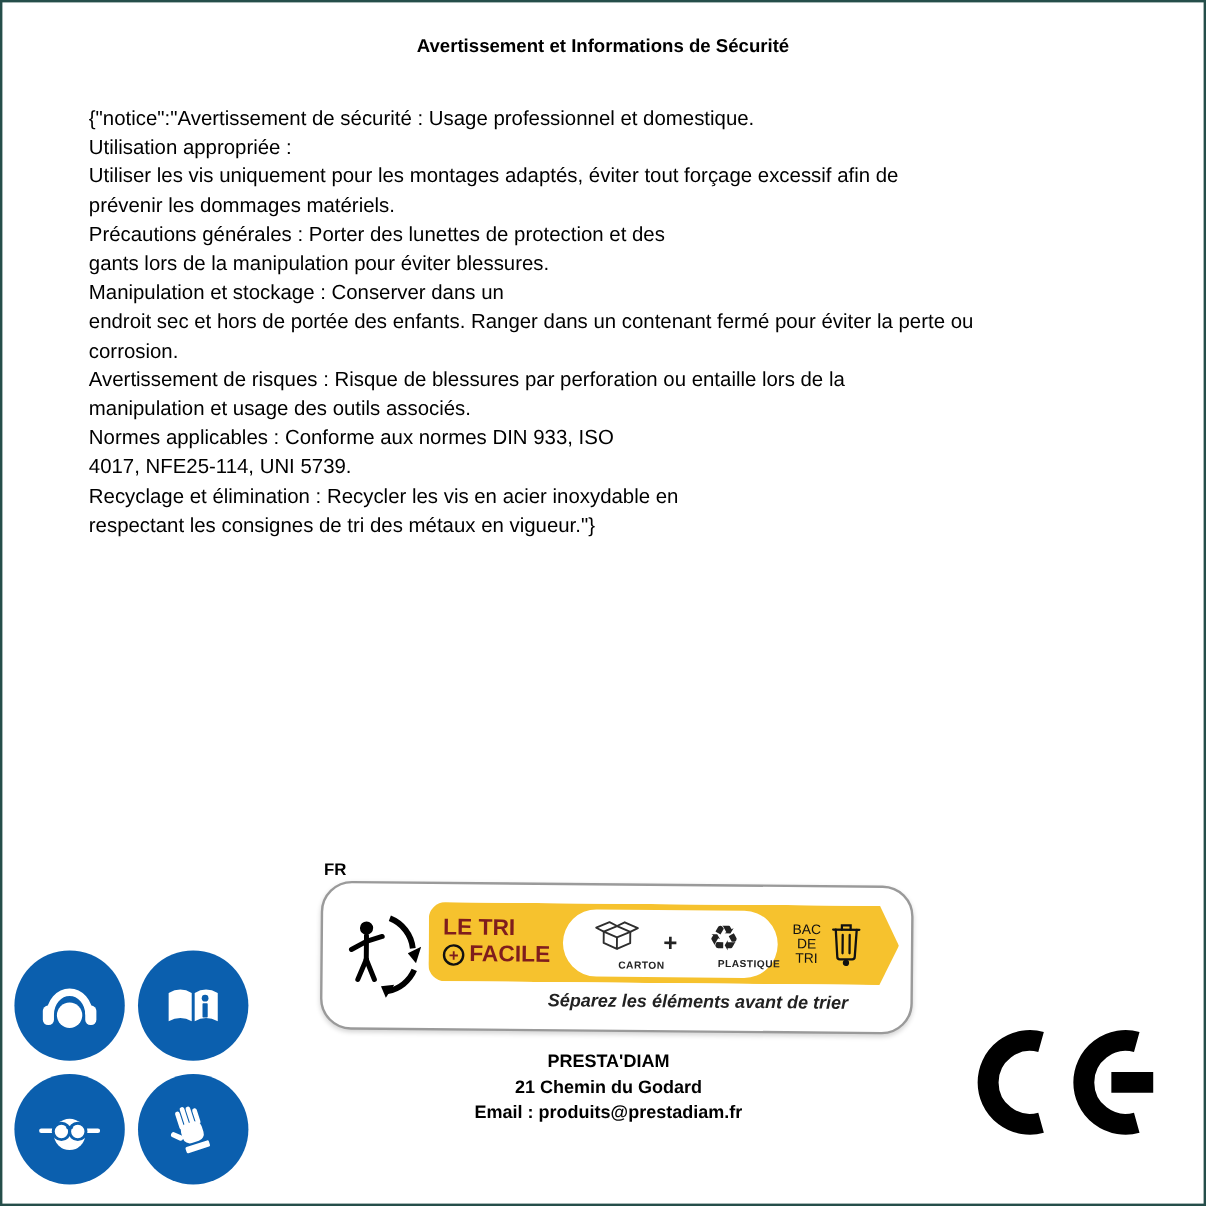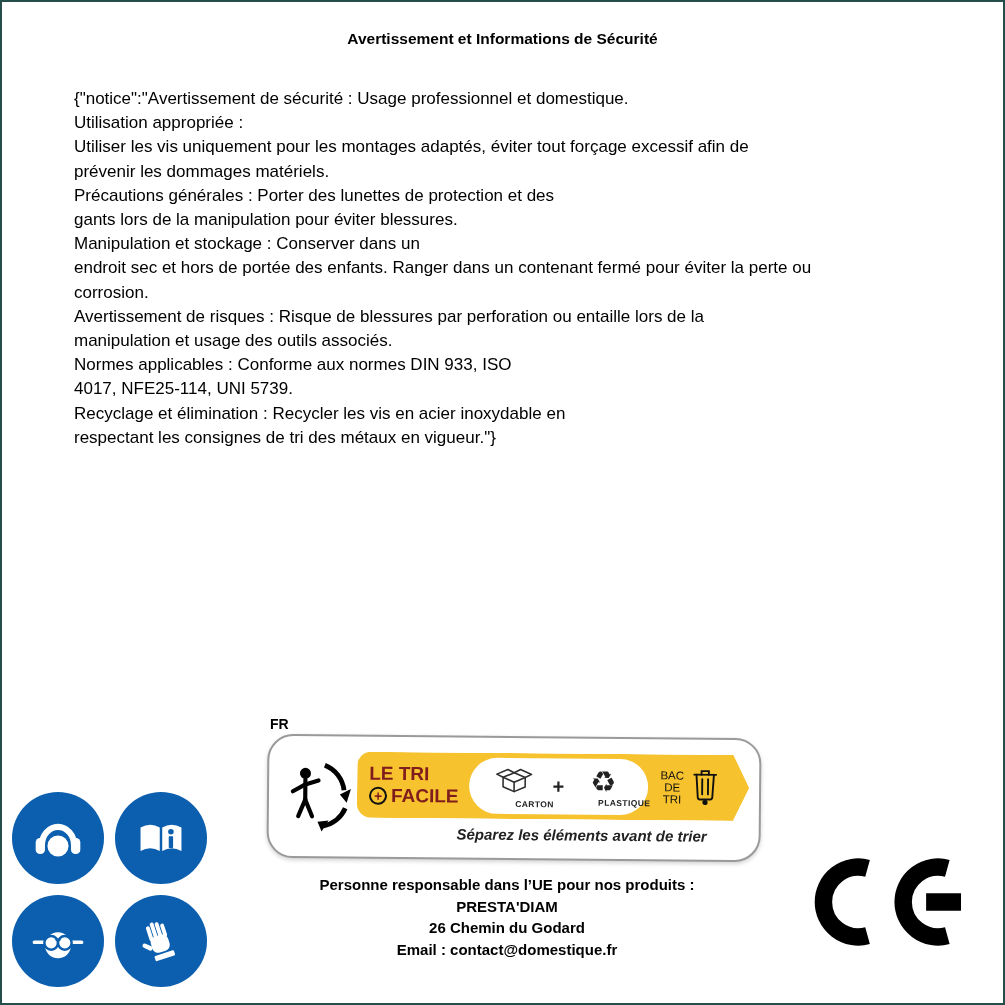--- a/index.html
+++ b/index.html
@@ -241,7 +241,6 @@
   </div>
 
   <div class="address">
-    <div>Personne responsable dans l’UE pour nos produits :</div>
     <div>PRESTA'DIAM</div>
     <div>26 Chemin du Godard</div>
     <div>Email : contact@domestique.fr</div>

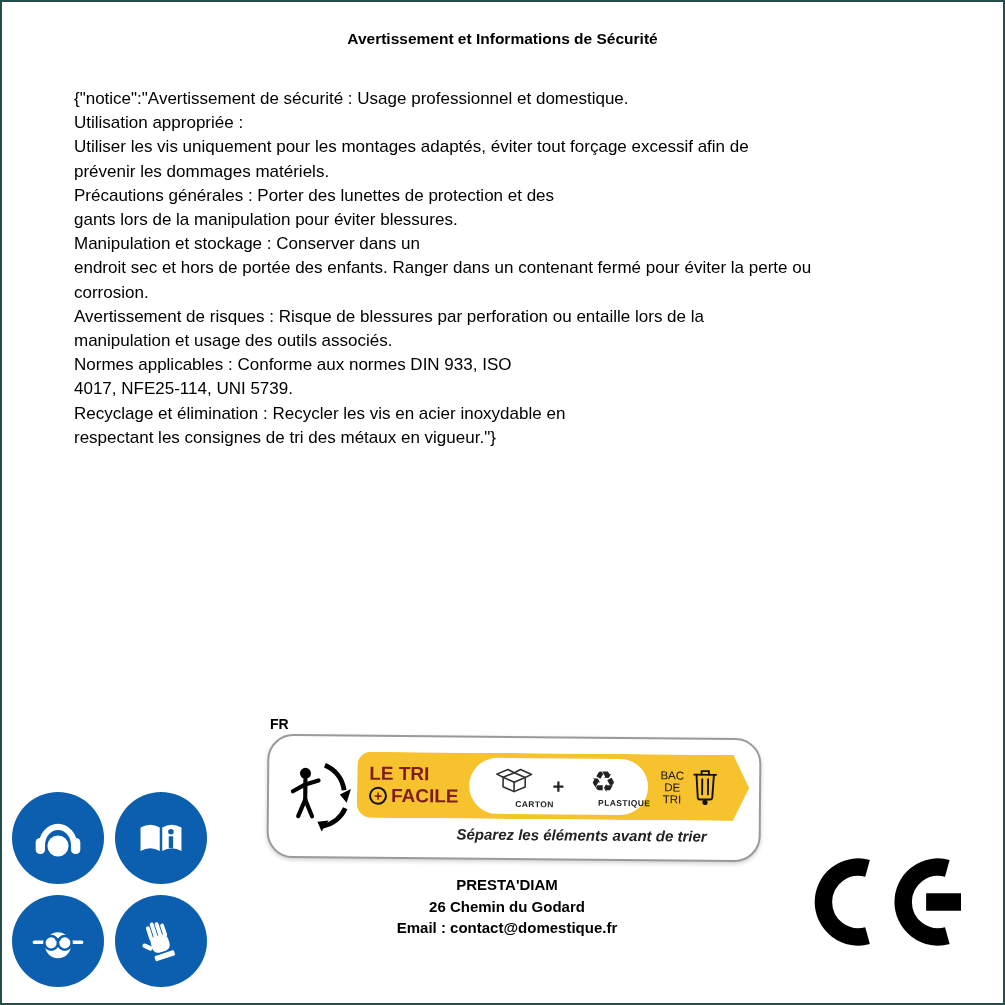--- a/index.html
+++ b/index.html
@@ -242,7 +242,7 @@
 
   <div class="address">
     <div>PRESTA'DIAM</div>
-    <div>26 Chemin du Godard</div>
+    <div>21 Chemin du Godard</div>
     <div>Email : contact@domestique.fr</div>
   </div>
 

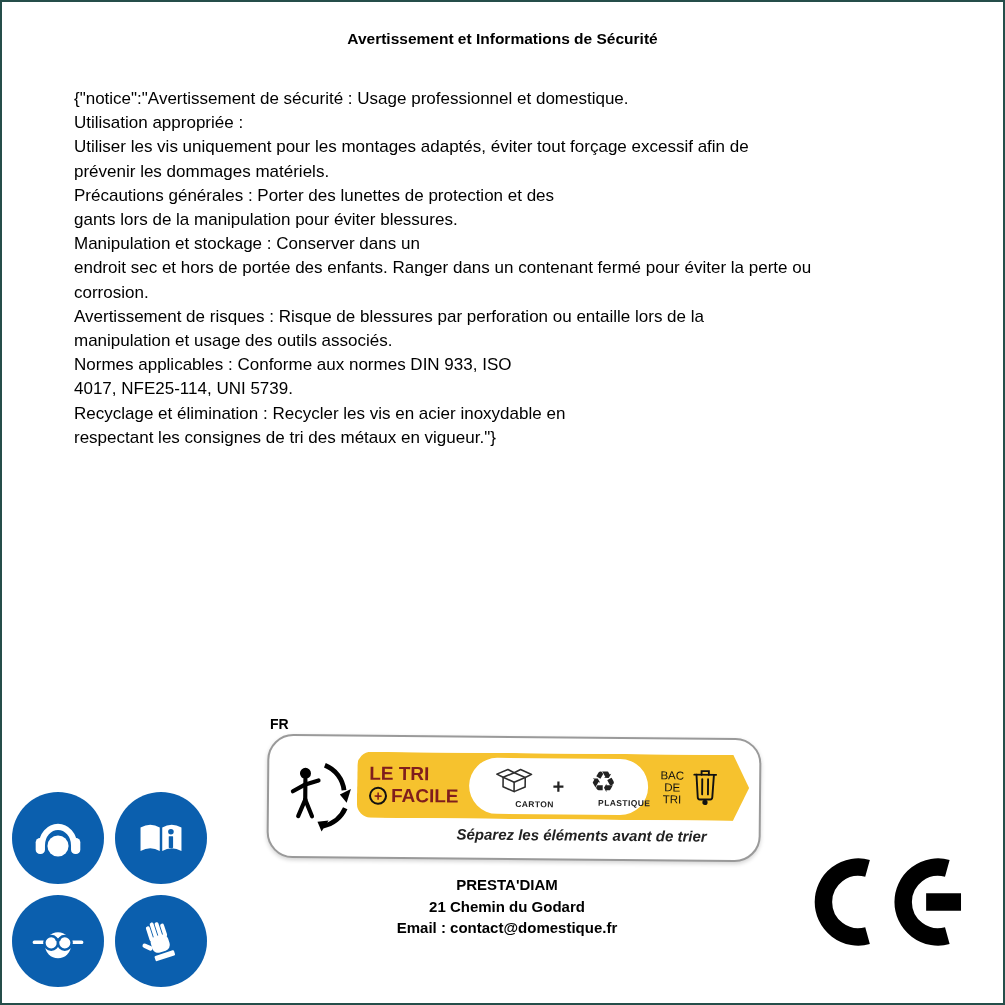--- a/index.html
+++ b/index.html
@@ -243,7 +243,7 @@
   <div class="address">
     <div>PRESTA'DIAM</div>
     <div>21 Chemin du Godard</div>
-    <div>Email : contact@domestique.fr</div>
+    <div>Email : produits@prestadiam.fr</div>
   </div>
 
   <div class="ce-mark">

